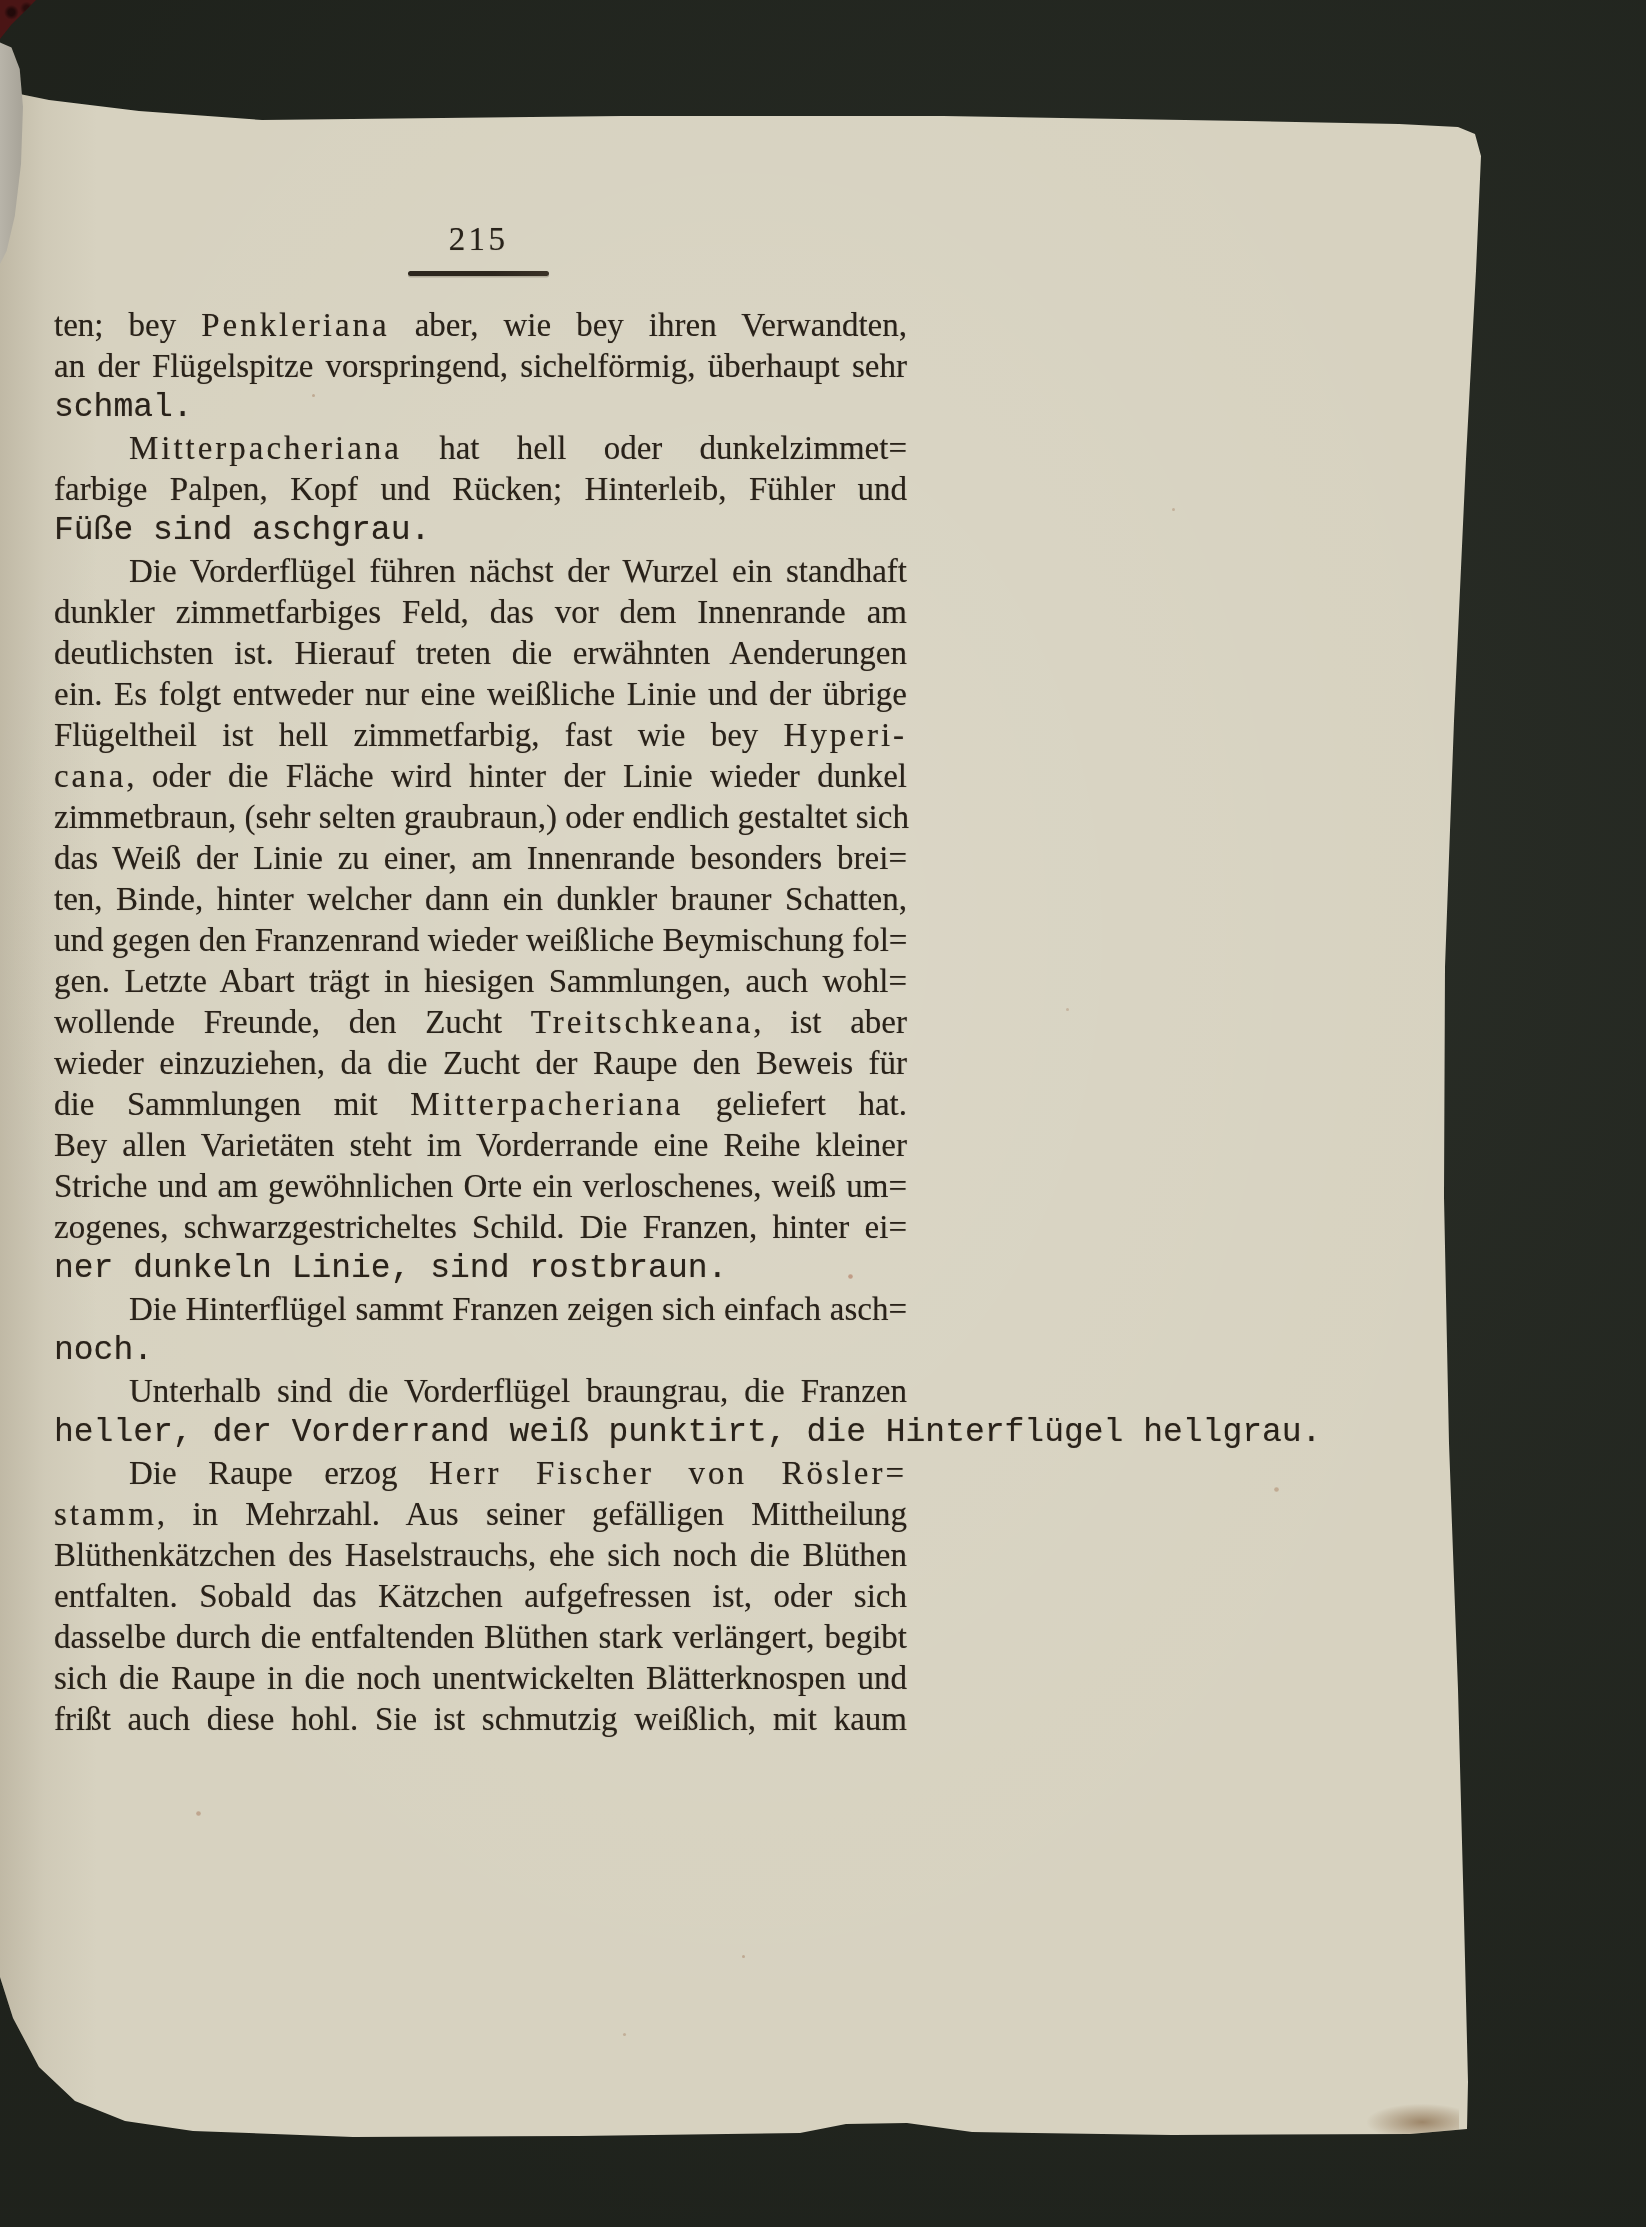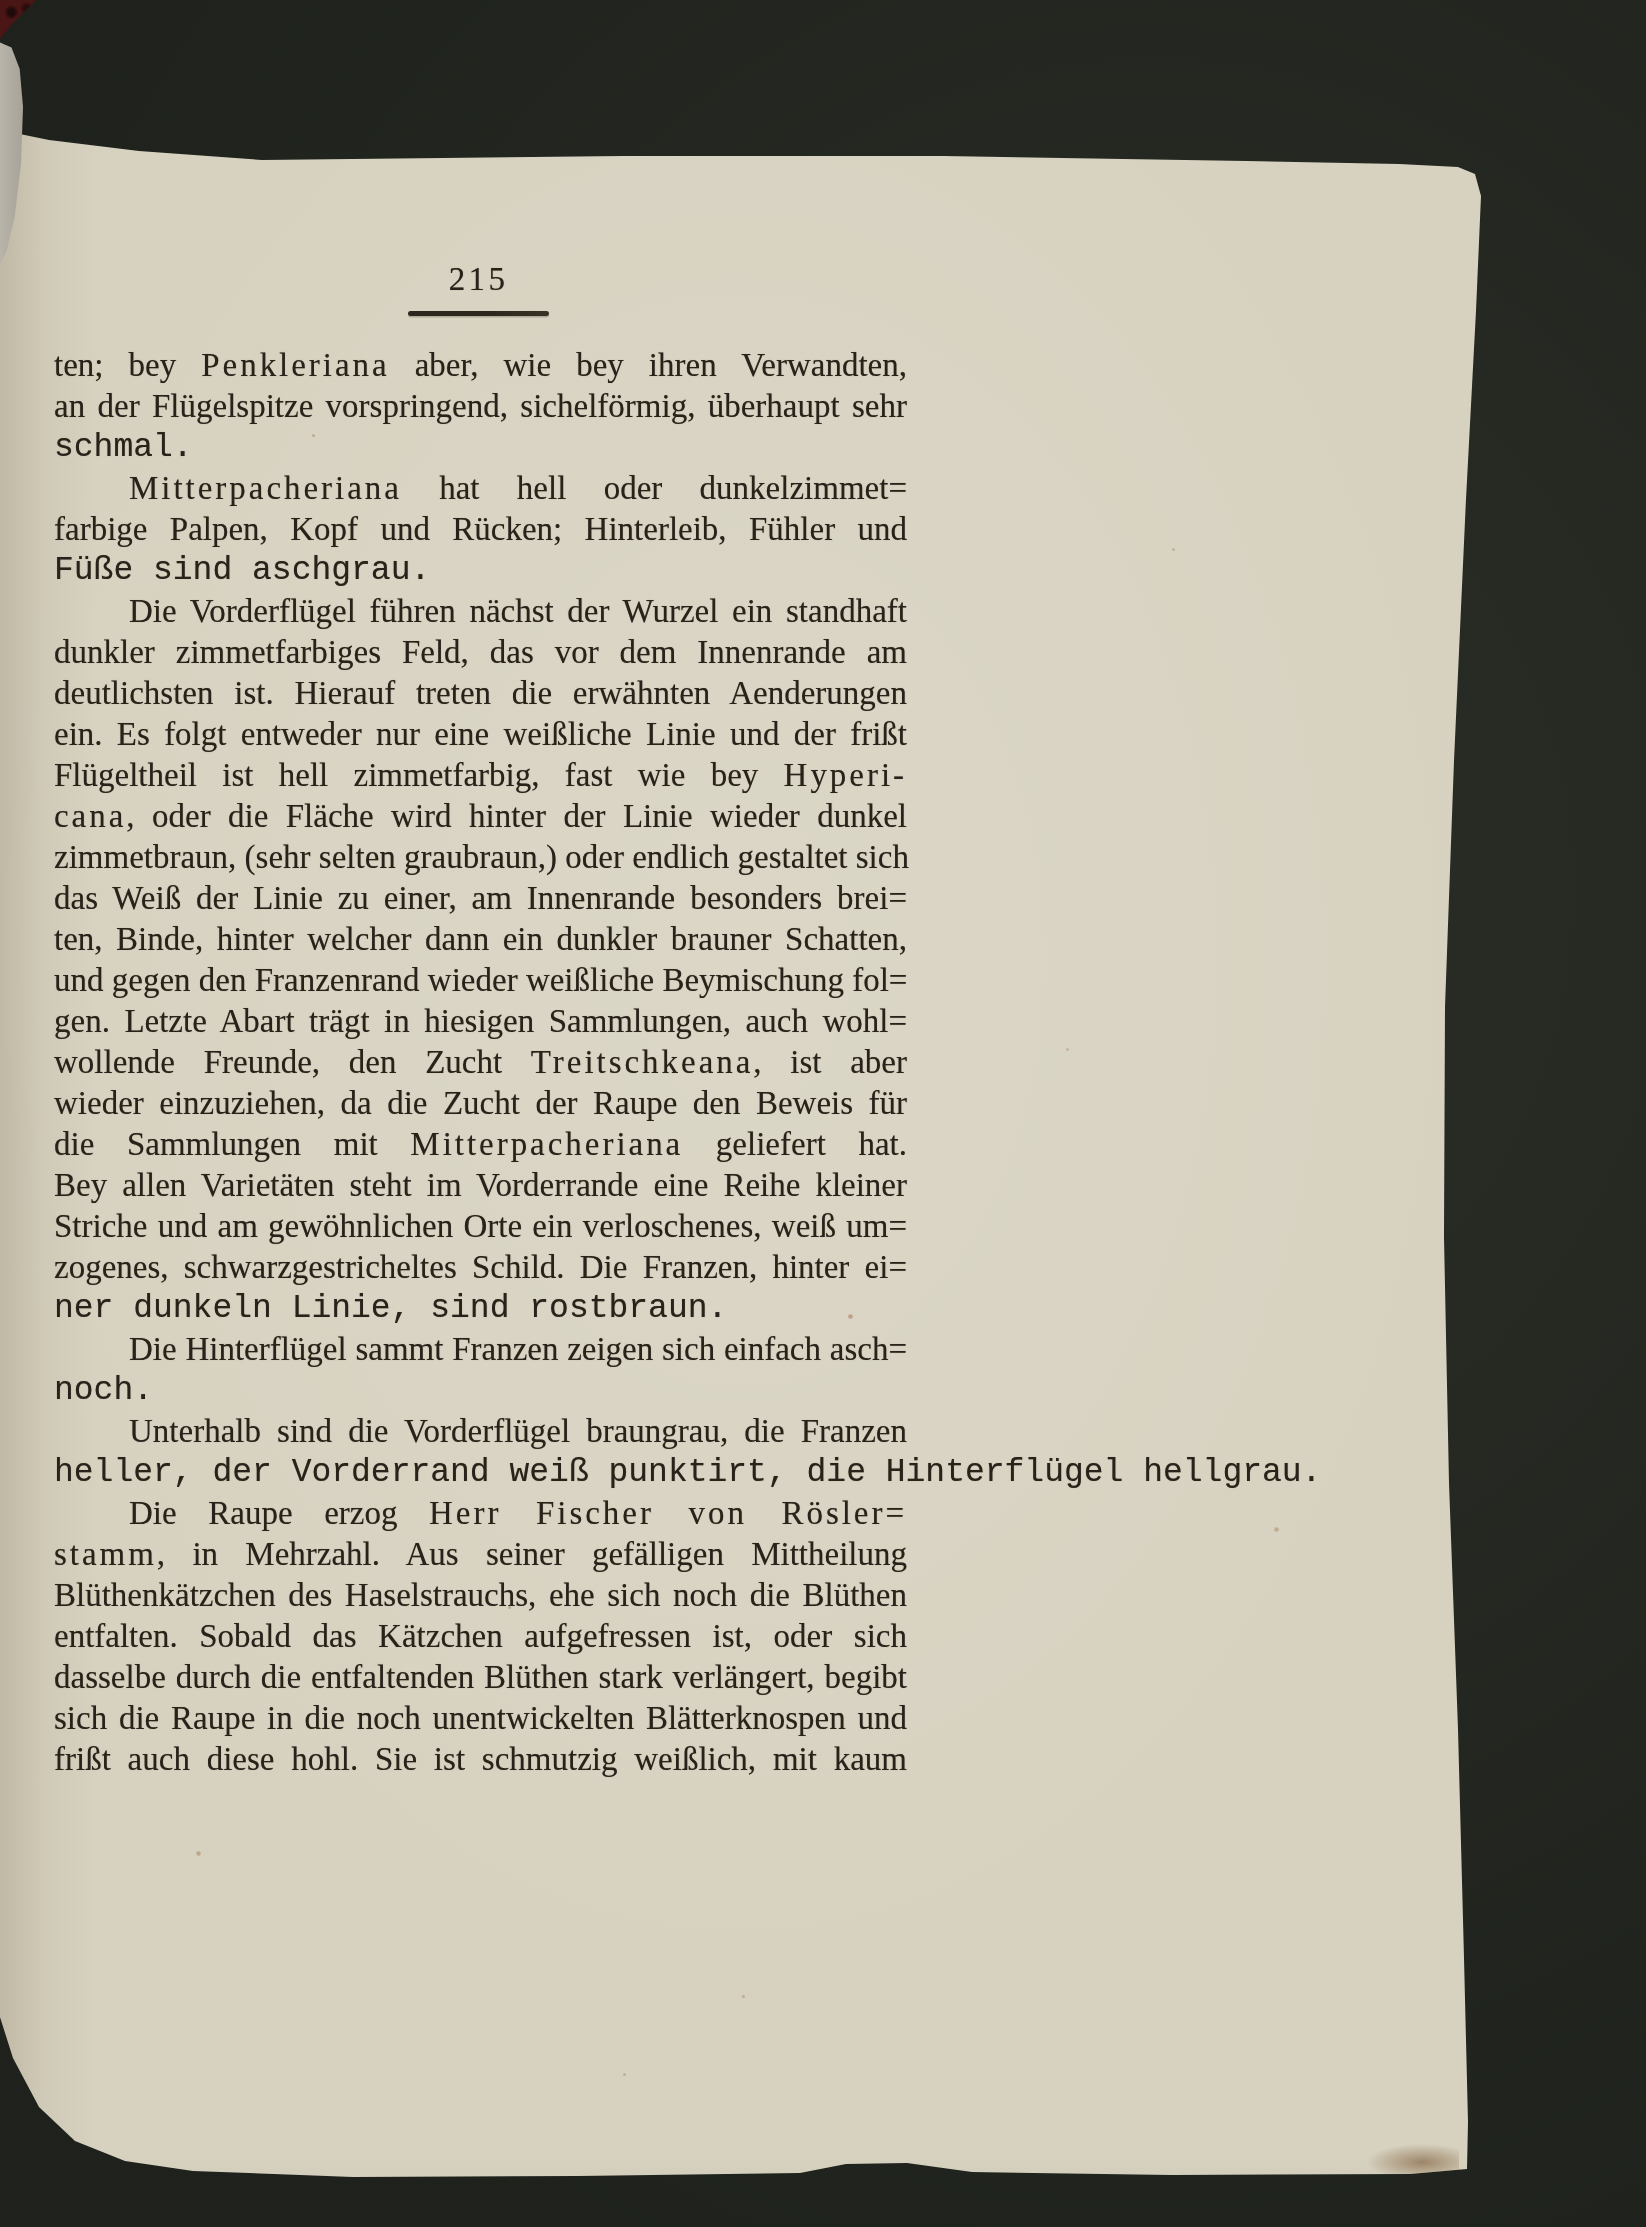--- a/index.html
+++ b/index.html
@@ -29,7 +29,6 @@
       846px 2124px, 800px 2133px, 578px 2136px, 353px 2137px, 193px 2131px,
       125px 2121px, 75px 2101px, 39px 2067px, 13px 2018px, 0px 1977px
     );
-    margin-top: 40px;
   }
   
   .specks{

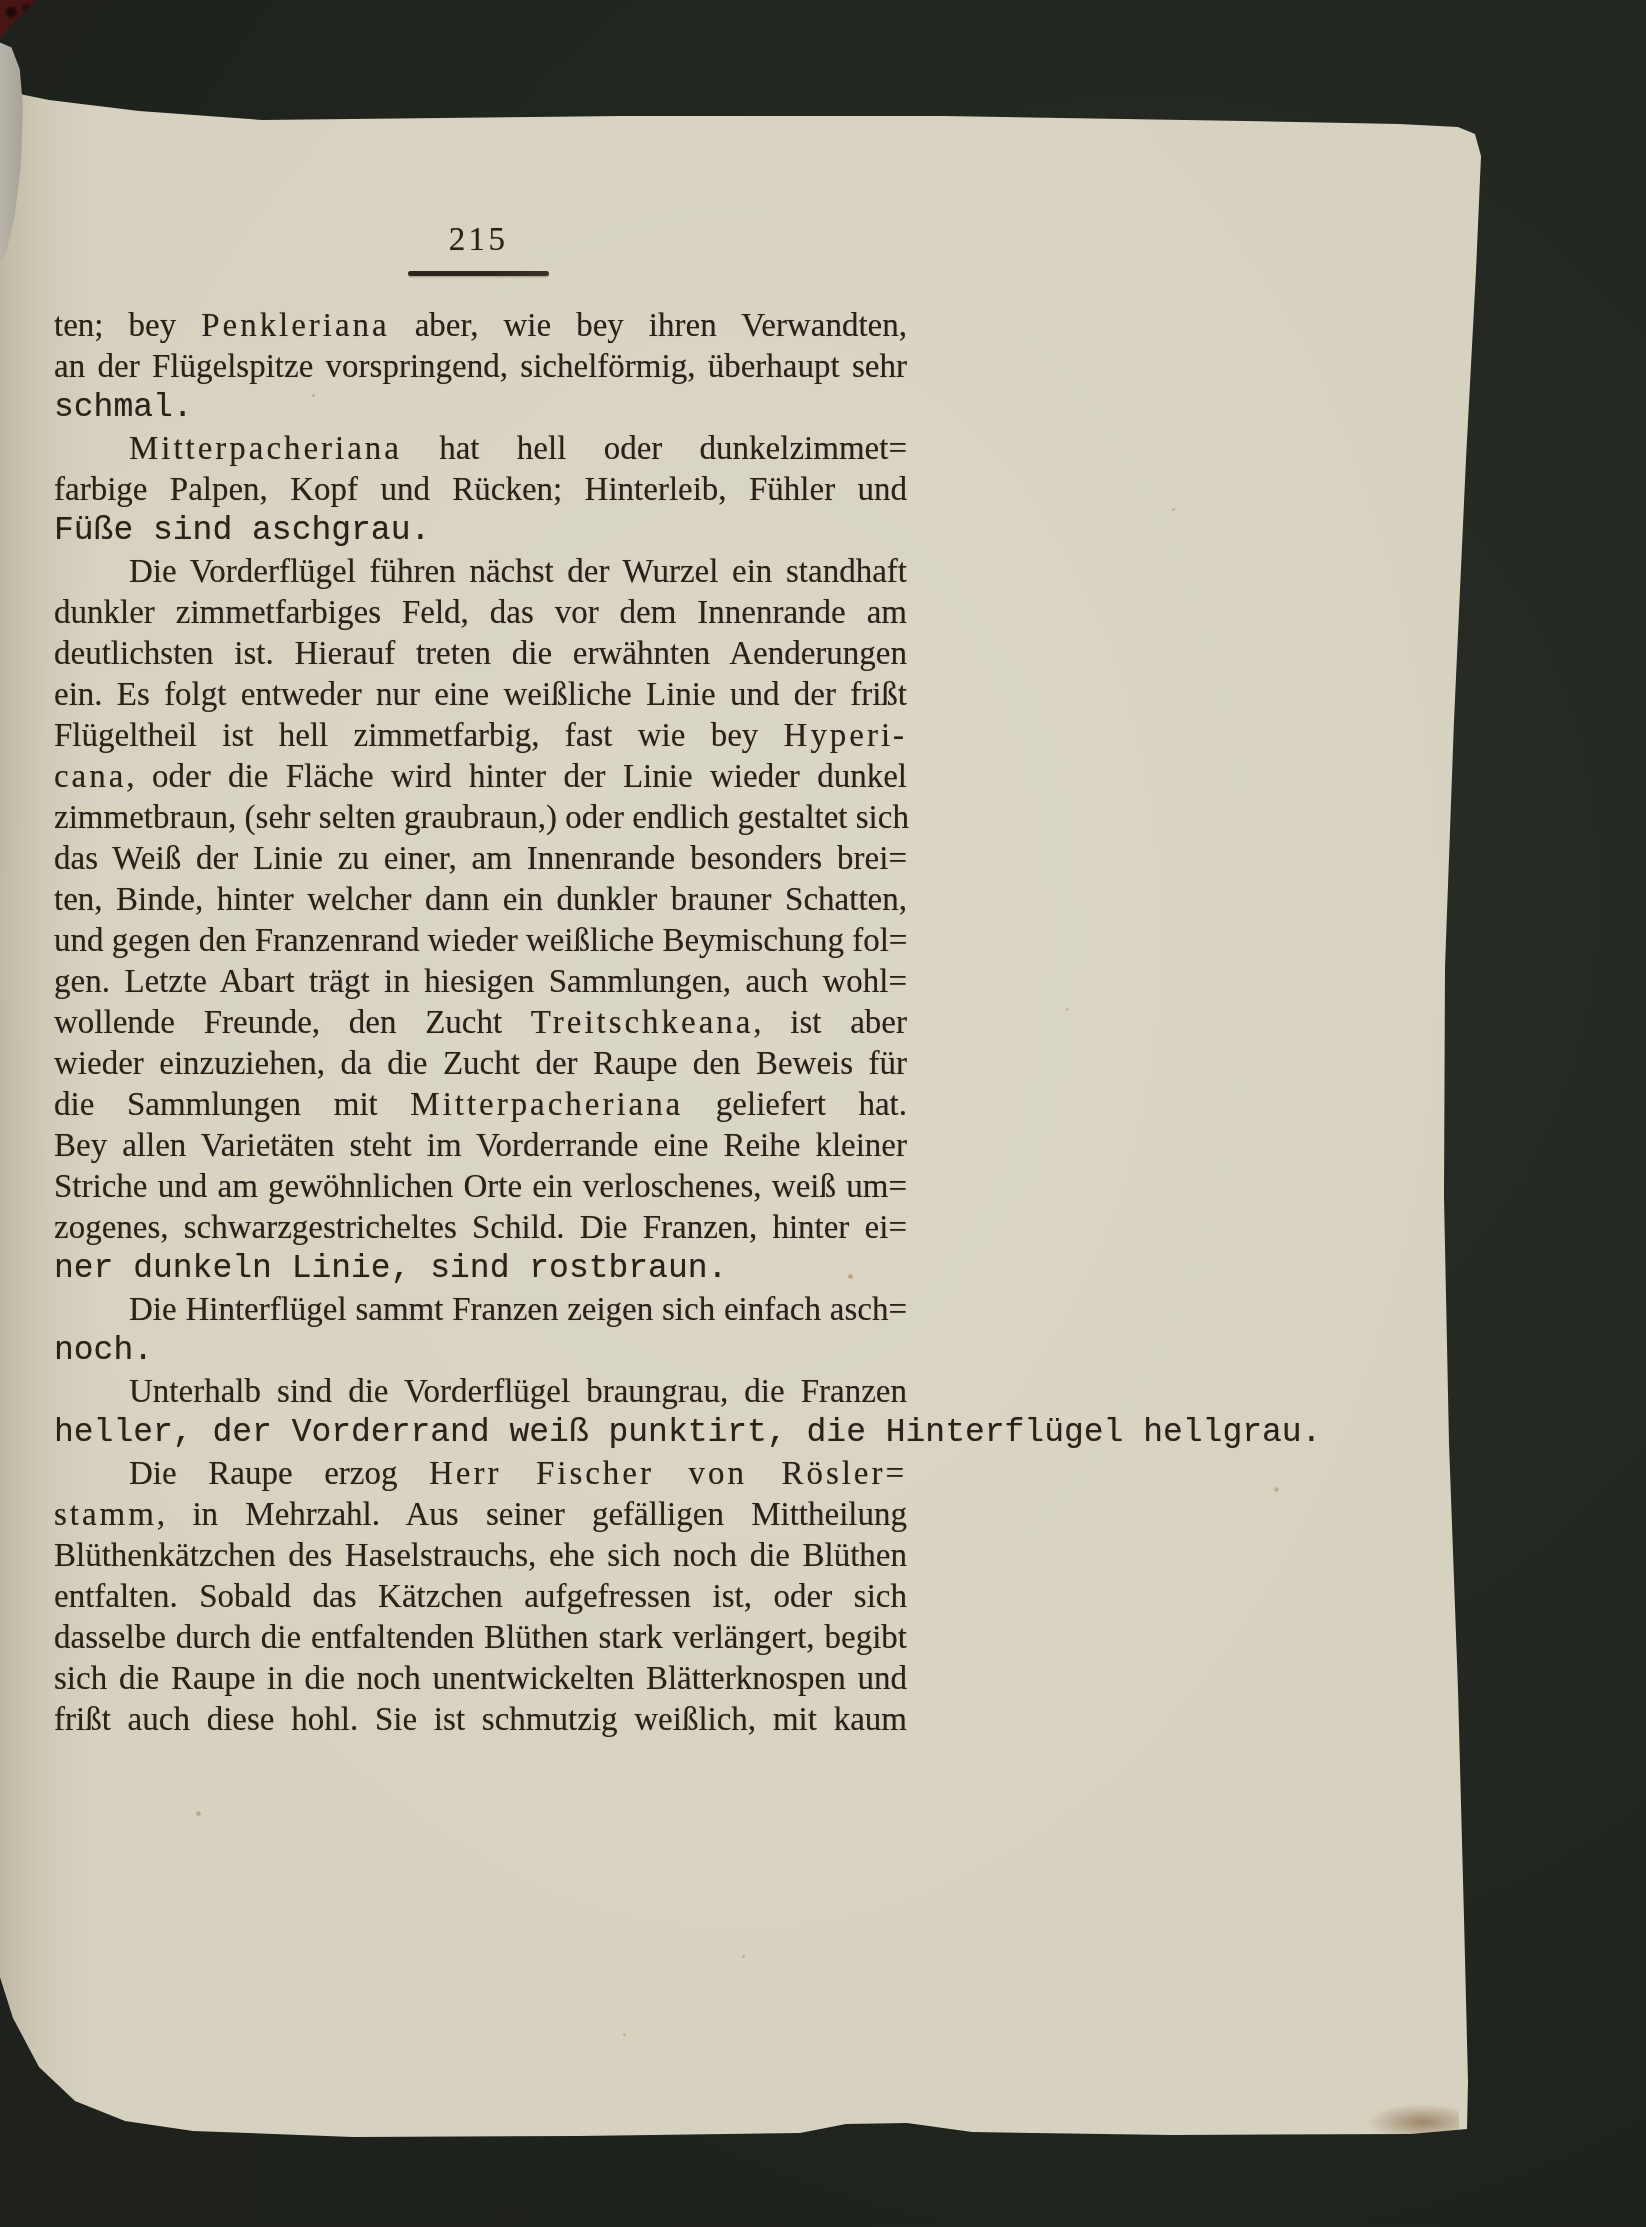--- a/index.html
+++ b/index.html
@@ -109,7 +109,7 @@
       <div class="line indent"><span>Die Vorderflügel führen nächst der Wurzel ein standhaft</span></div>
       <div class="line"><span>dunkler zimmetfarbiges Feld, das vor dem Innenrande am</span></div>
       <div class="line"><span>deutlichsten ist. Hierauf treten die erwähnten Aenderungen</span></div>
-      <div class="line"><span>ein. Es folgt entweder nur eine weißliche Linie und der frißt</span></div>
+      <div class="line"><span>ein. Es folgt entweder nur eine weißliche Linie und der übrige</span></div>
       <div class="line"><span>Flügeltheil ist hell zimmetfarbig, fast wie bey </span><span class="sp">Hyperi-</span></div>
       <div class="line"><span class="sp">cana</span><span>, oder die Fläche wird hinter der Linie wieder dunkel</span></div>
       <div class="line"><span>zimmetbraun, (sehr selten graubraun,) oder endlich gestaltet sich</span></div>

